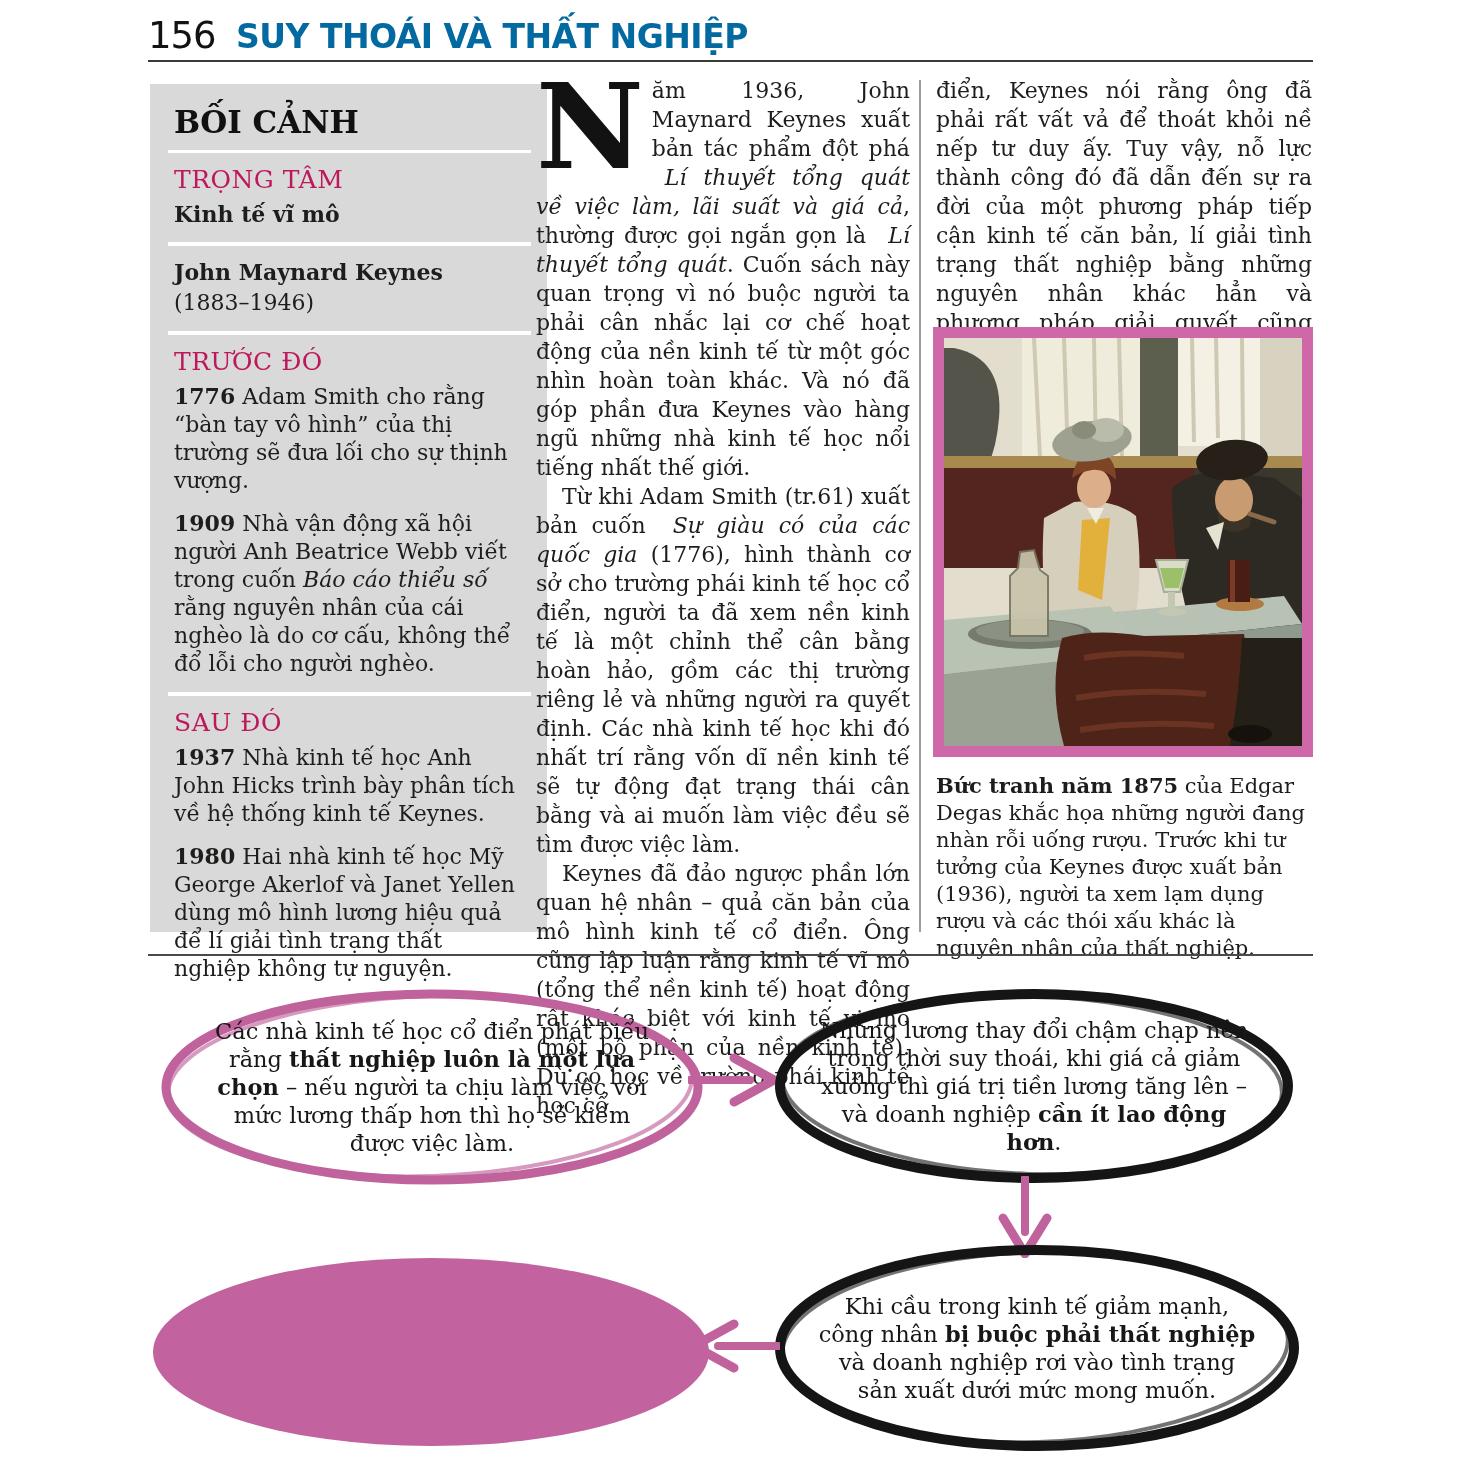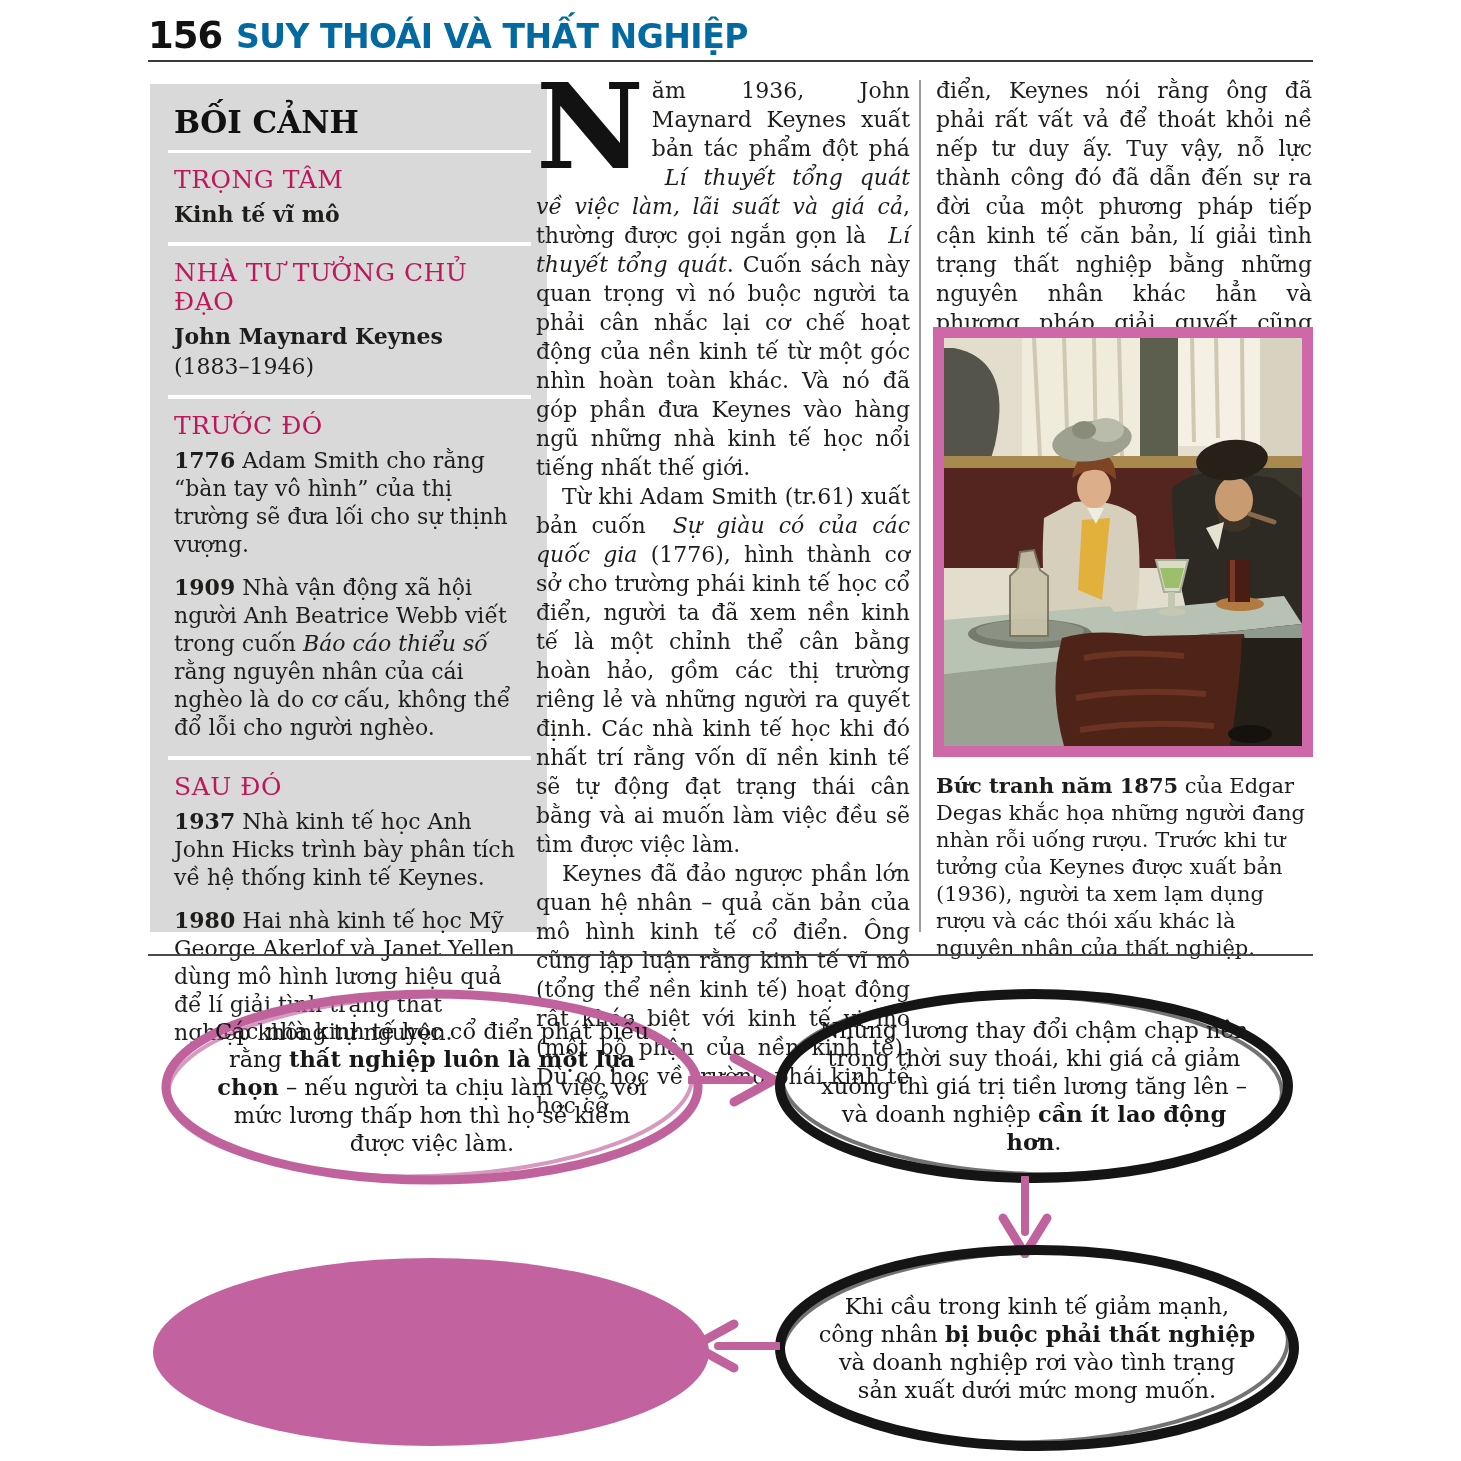--- a/index.html
+++ b/index.html
@@ -8,7 +8,7 @@
   .abs{position:absolute;}
 
   
-  .pagenum{font-family:"DejaVu Sans","Liberation Sans",sans-serif;font-weight:bold;
+  .pagenum{font-family:"DejaVu Sans","Liberation Sans",sans-serif;font-weight:normal;
            font-size:37px;color:#121212;letter-spacing:-1px;}
   .htitle{font-family:"DejaVu Sans","Liberation Sans",sans-serif;font-weight:bold;
           font-size:33px;color:#0369a1;letter-spacing:-0.5px;}

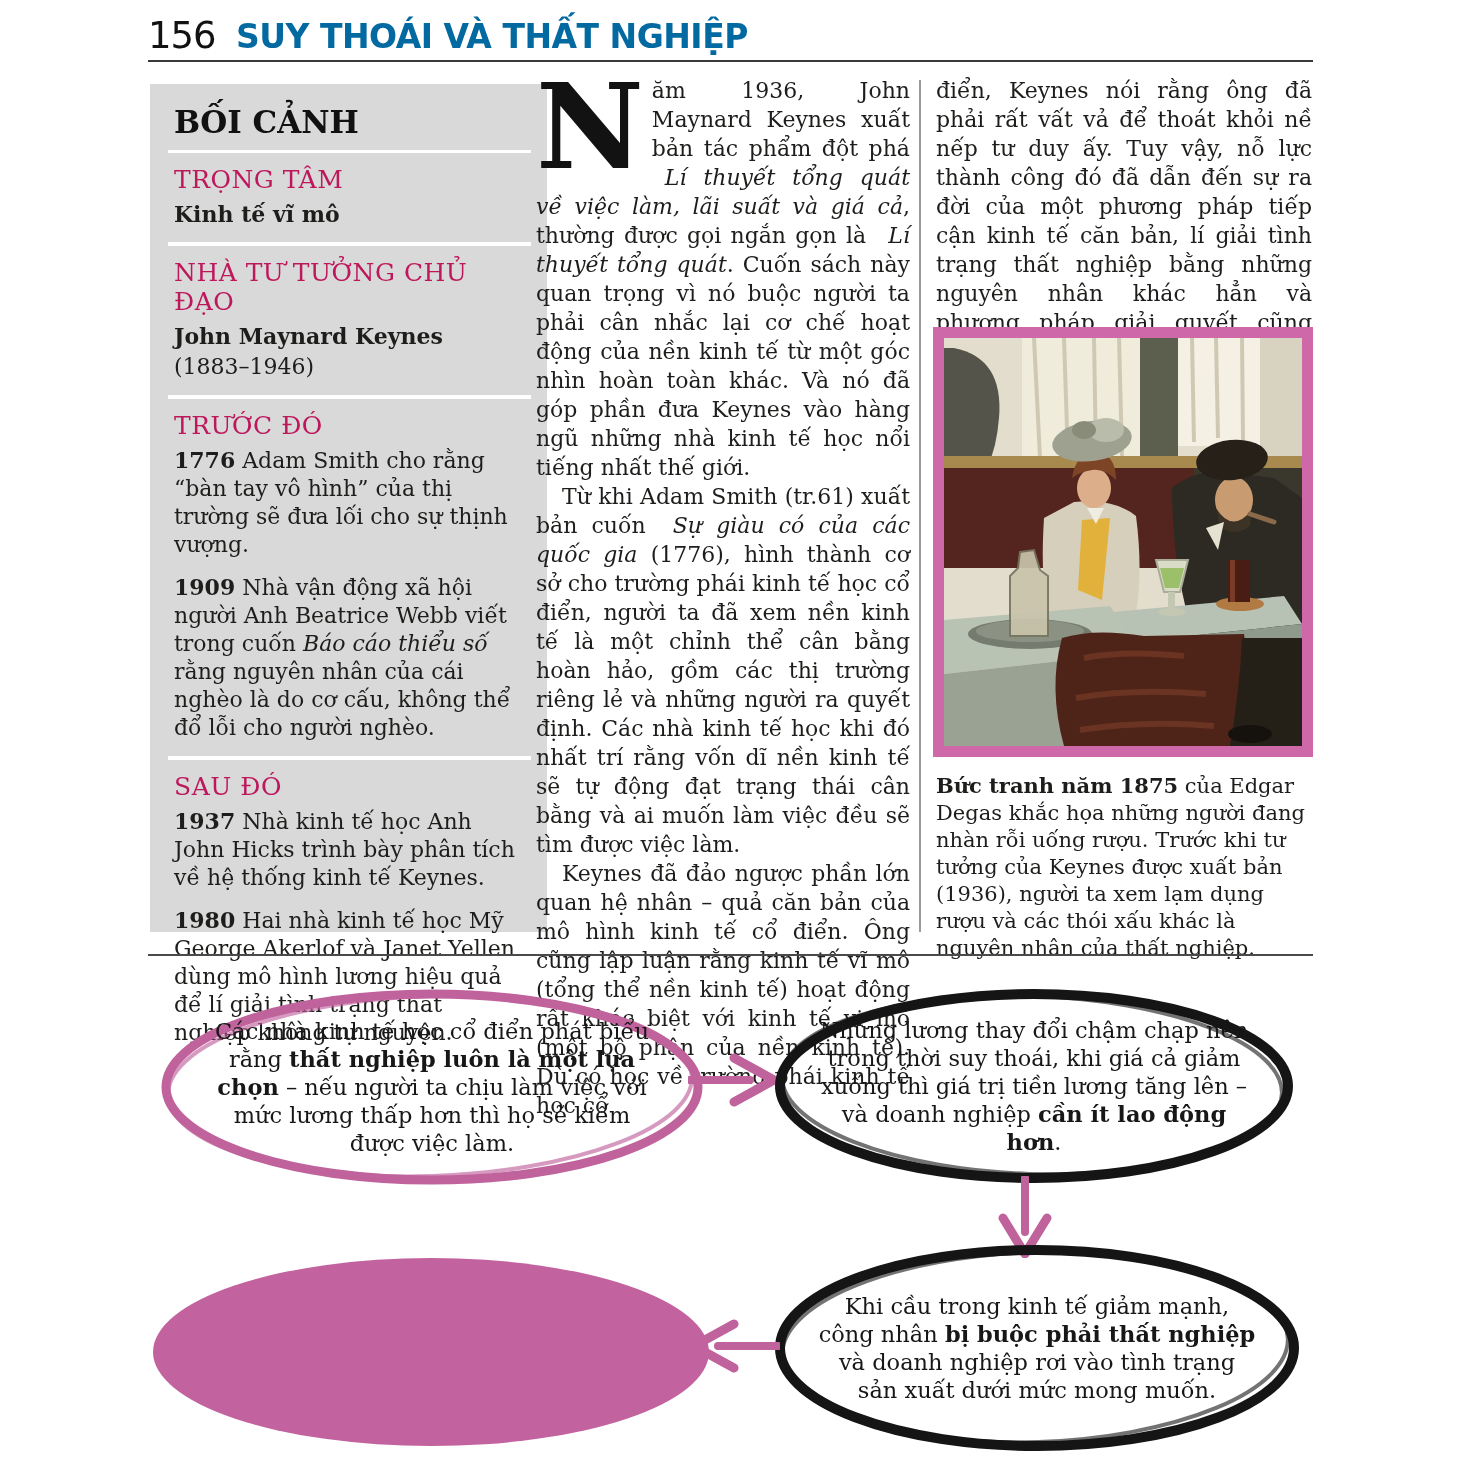--- a/index.html
+++ b/index.html
@@ -65,7 +65,6 @@
     <p class="sb-p sb-b">Kinh tế vĩ mô</p>
     <div class="sb-wrule"></div>
 
-    <h3 class="sb-h">NHÀ TƯ TƯỞNG CHỦ ĐẠO</h3>
     <p class="sb-p" style="margin-bottom:2px;"><span class="sb-b">John Maynard Keynes</span></p>
     <p class="sb-p">(1883–1946)</p>
     <div class="sb-wrule"></div>

